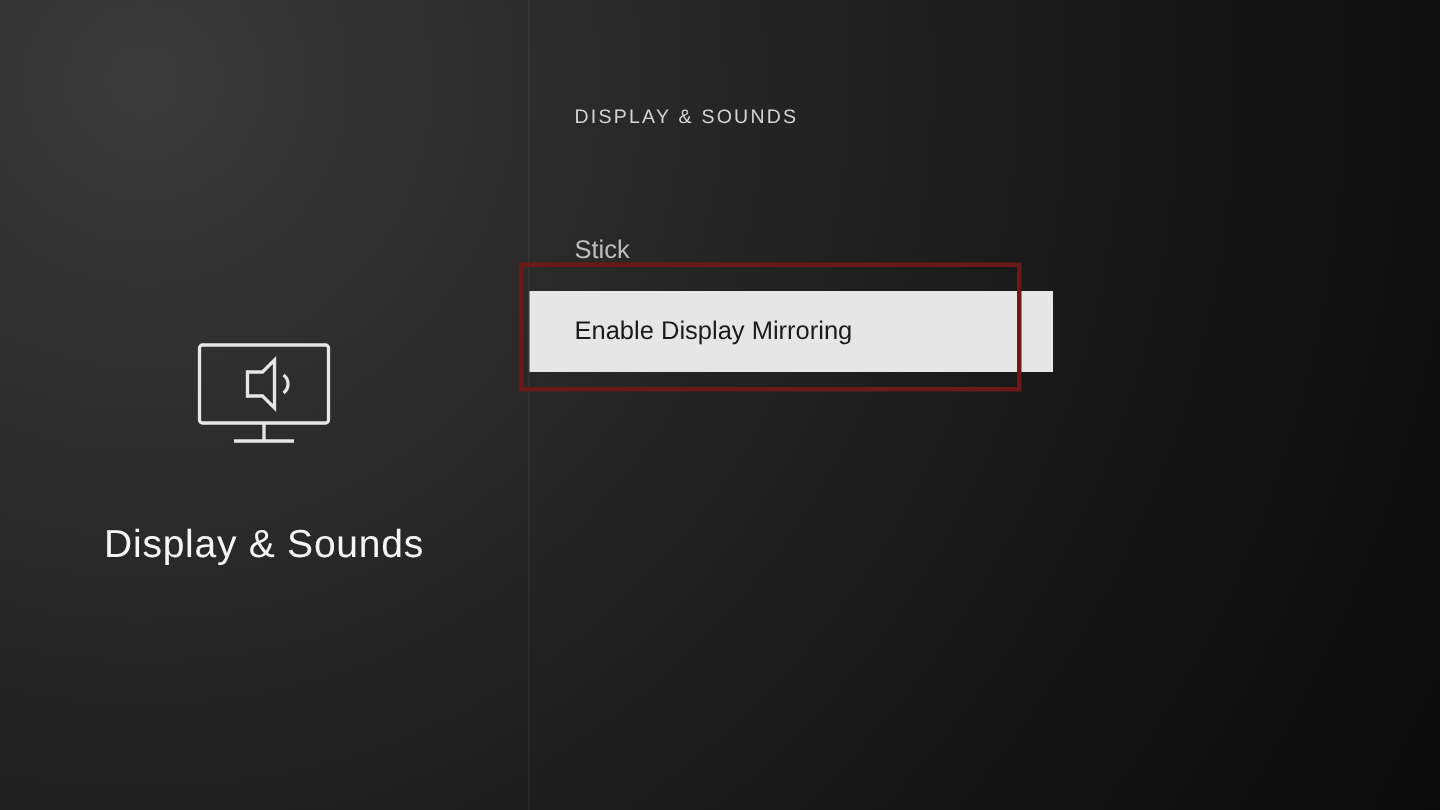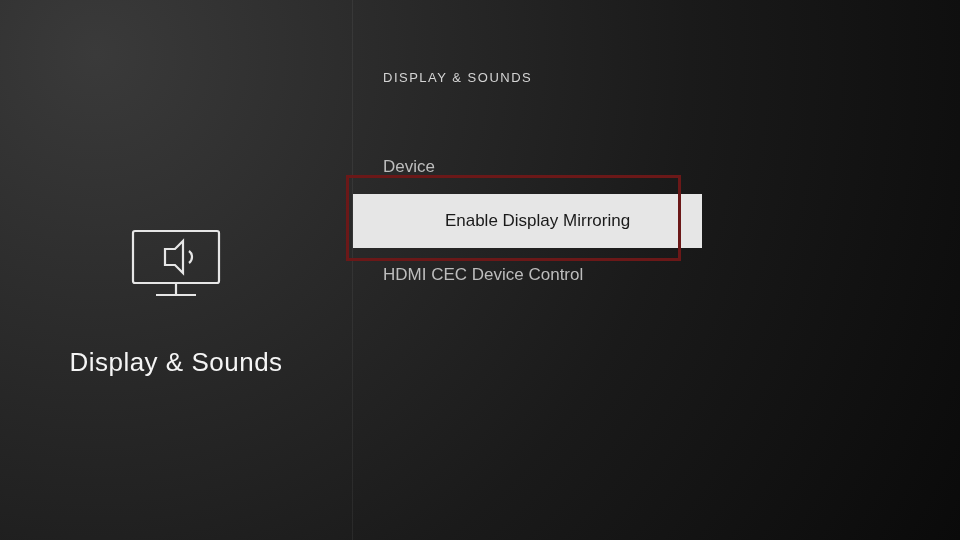--- a/index.html
+++ b/index.html
@@ -122,7 +122,7 @@
     <div class="menu-list">
 
       <div class="menu-item">
-        <span>Device</span>
+        <span>Stick</span>
       </div>
 
       <div class="menu-item selected">

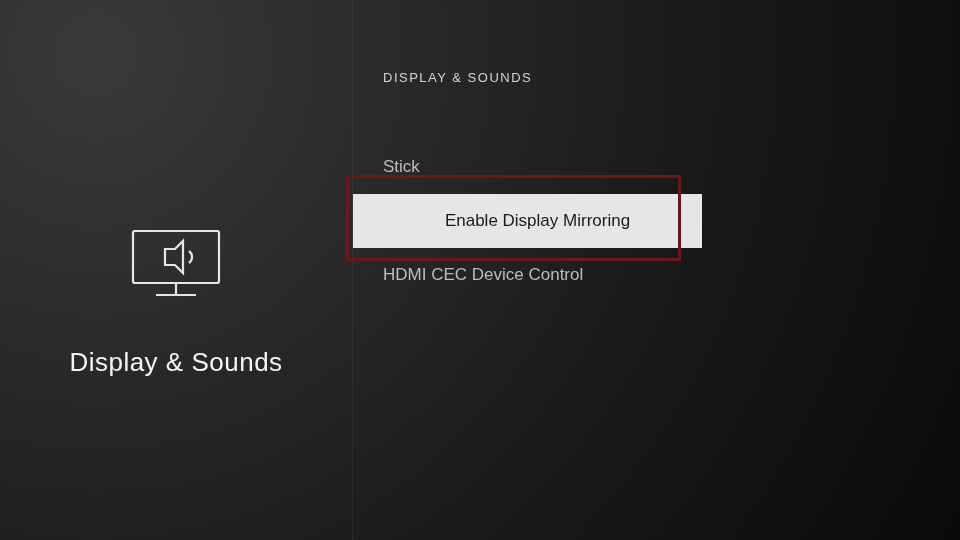--- a/index.html
+++ b/index.html
@@ -75,7 +75,6 @@
       padding-left: 30px;
       margin-right: -20px;
       padding-right: 10px;
-      align-items: center;
     }
     .highlight-box {
       position: absolute;

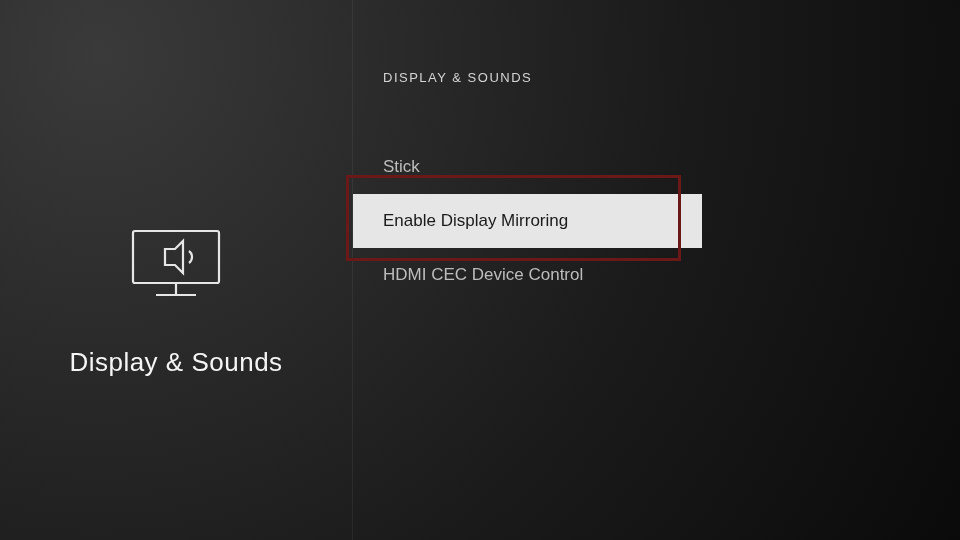--- a/index.html
+++ b/index.html
@@ -129,7 +129,6 @@
       </div>
 
       <div class="menu-item">
-        <span>HDMI CEC Device Control</span>
       </div>
 
     </div>

